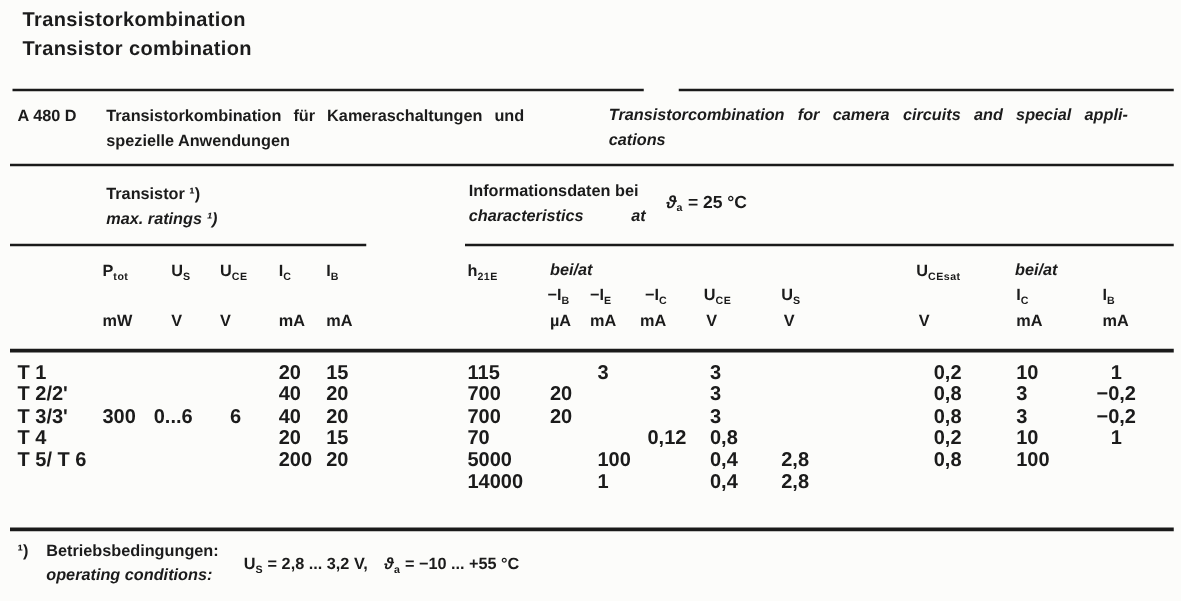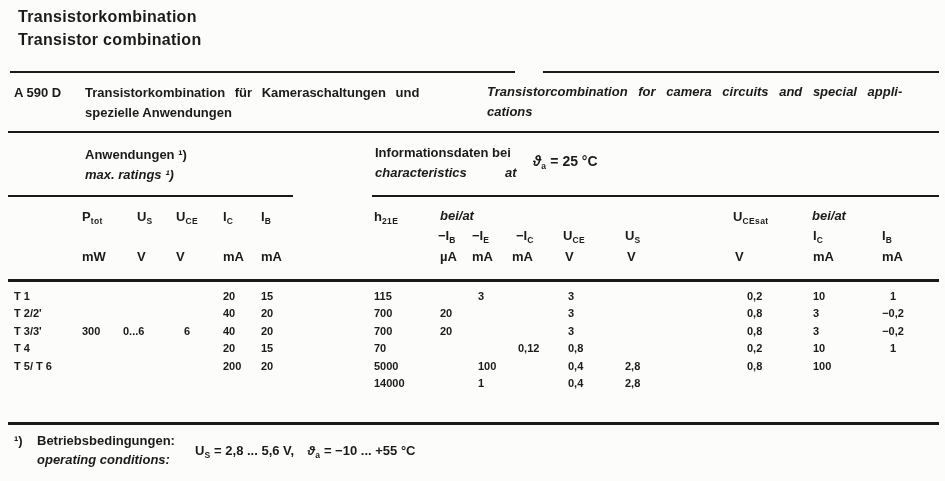--- a/index.html
+++ b/index.html
@@ -34,7 +34,7 @@
   <div class="rule" style="left:10px;top:71px;width:505px;height:2px"></div>
   <div class="rule" style="left:543px;top:71px;width:396px;height:2px"></div>
 
-  <div class="abs t13" style="left:14px;top:85px">A 590 D</div>
+  <div class="abs t13" style="left:14px;top:85px">A 480 D</div>
   <div class="abs t13 ws6" style="left:85px;top:85px">Transistorkombination für Kameraschaltungen und</div>
   <div class="abs t13 it ws7" style="left:487px;top:84px">Transistorcombination for camera circuits and special appli-</div>
   <div class="abs t13" style="left:85px;top:105px">spezielle Anwendungen</div>

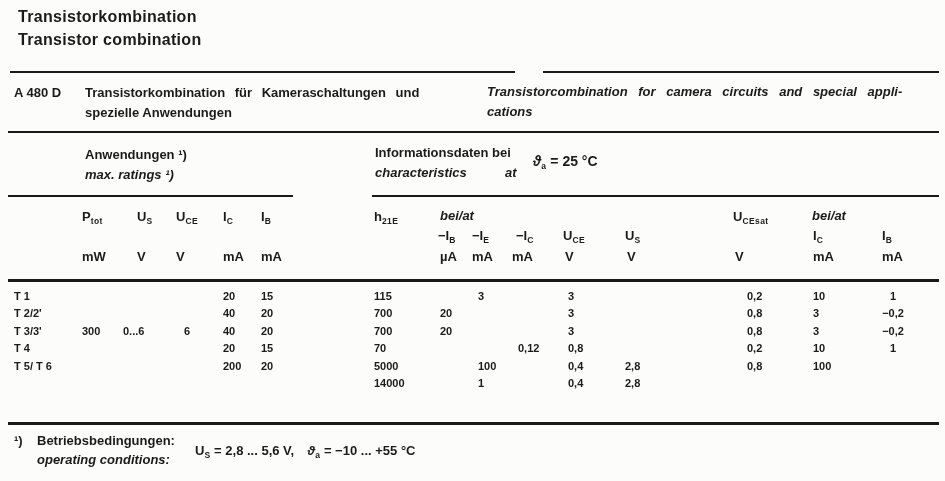--- a/index.html
+++ b/index.html
@@ -42,7 +42,7 @@
 
   <div class="rule" style="left:8px;top:131px;width:931px;height:2px"></div>
 
-  <div class="abs t13" style="left:85px;top:147px">Anwendungen ¹)</div>
+  <div class="abs t13" style="left:85px;top:147px">Transistor ¹)</div>
   <div class="abs t13 it" style="left:85px;top:167px">max. ratings ¹)</div>
   <div class="abs t13" style="left:375px;top:145px">Informationsdaten bei</div>
   <div class="abs t13 it" style="left:375px;top:165px">characteristics</div>

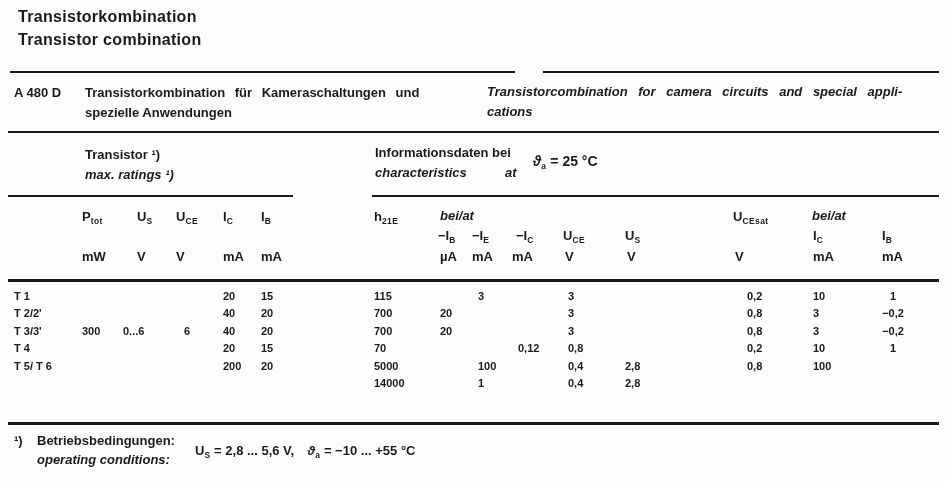--- a/index.html
+++ b/index.html
@@ -17,7 +17,7 @@
   .sb{font-size:8.5px;vertical-align:-3px;letter-spacing:.4px;font-style:normal;}
   .ws6{word-spacing:6px;}
   .ws7{word-spacing:7px;}
-  .row{position:absolute;left:0;width:945px;height:17px;font-size:11px;}
+  .row{position:absolute;left:0;width:945px;height:17px;font-size:16px;}
   .cell{position:absolute;top:0;white-space:nowrap;}
   .cl{left:14px}.cp{left:82px}.cu{left:123px}.cq{left:184px}.ci{left:223px}.cb{left:261px}
   .ch{left:374px}.cmb{left:440px}.cme{left:478px}.cmc{left:518px}.cuc{left:568px}.cus{left:625px}

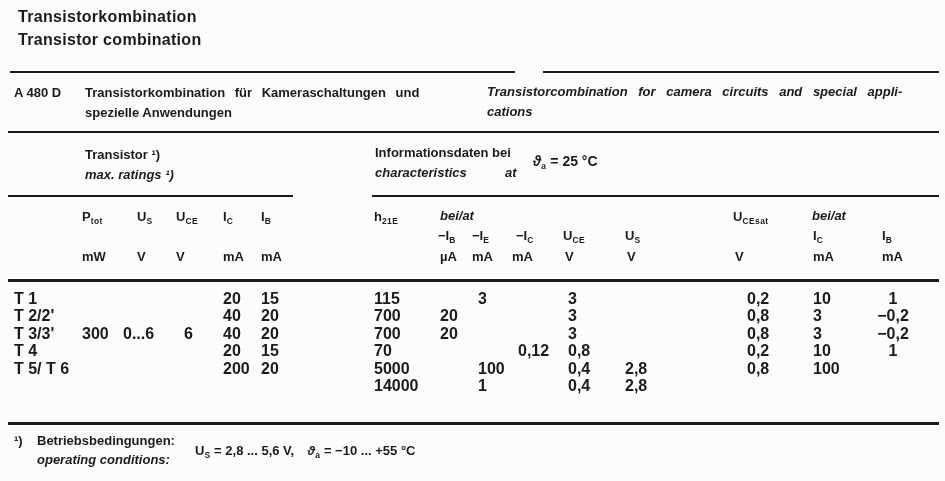--- a/index.html
+++ b/index.html
@@ -159,7 +159,7 @@
   <div class="abs t13" style="left:37px;top:433px">Betriebsbedingungen:</div>
   <div class="abs t13" style="left:195px;top:443px">
     <span>U</span><sub class="sb">S</sub>
-    <span>= 2,8 ... 5,6 V,</span>
+    <span>= 2,8 ... 3,2 V,</span>
     <span style="display:inline-block;width:6px"></span>
     <span class="it">ϑ</span><sub class="sb">a</sub>
     <span>= −10 ... +55 °C</span>

